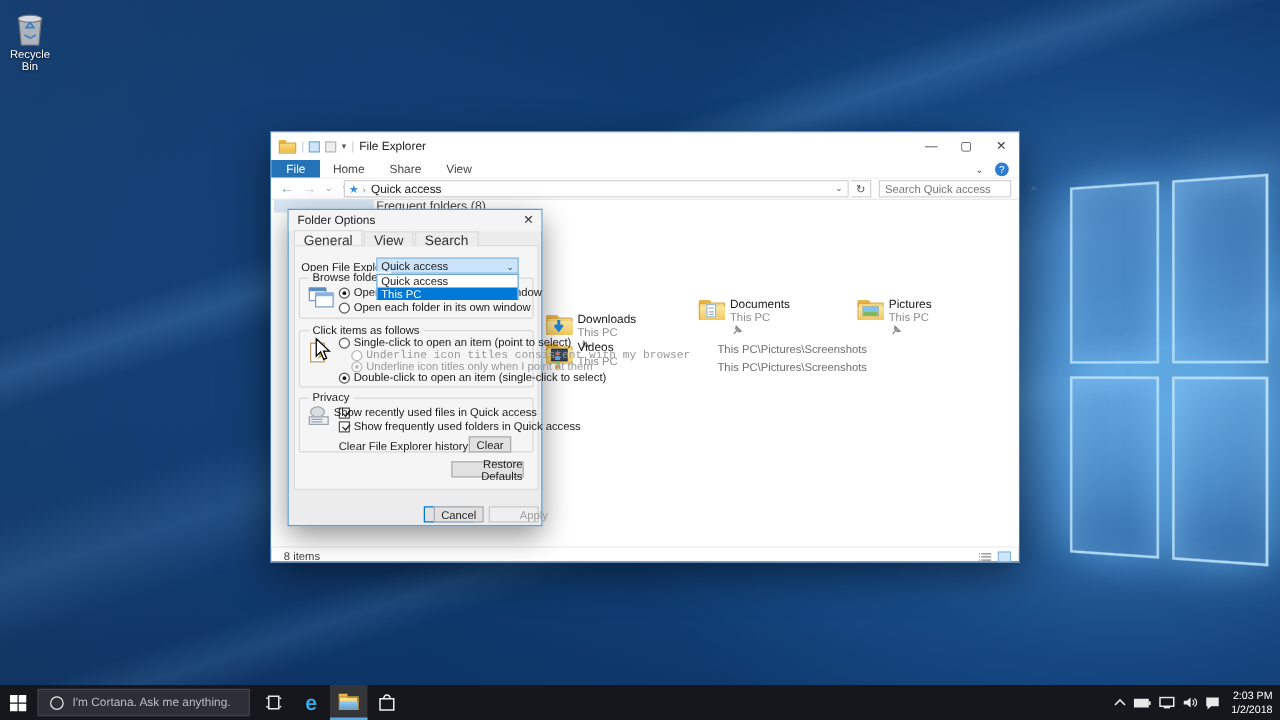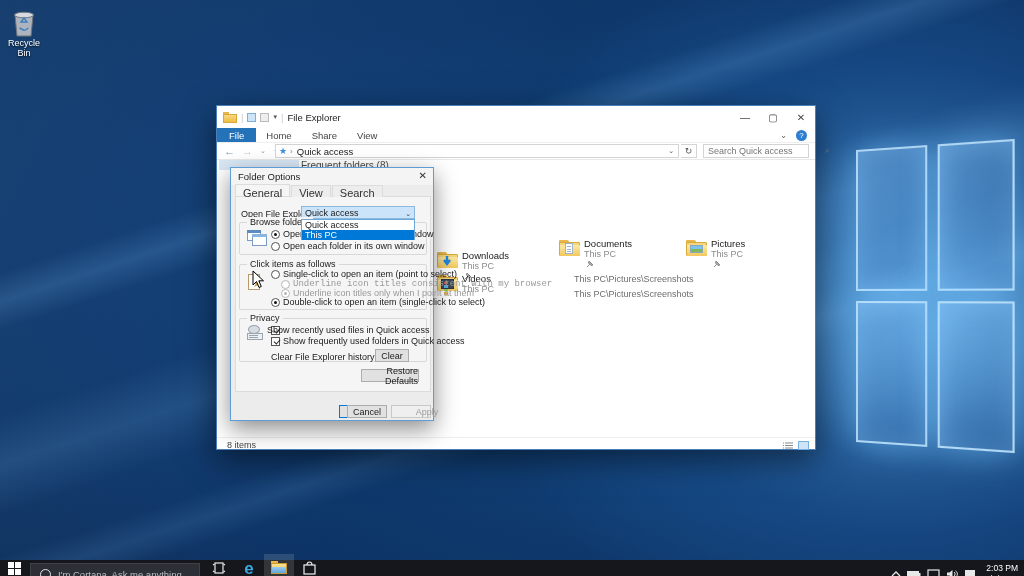--- a/index.html
+++ b/index.html
@@ -90,7 +90,7 @@
   .pict { position:absolute; }
 
   
-  .taskbar { position:absolute; left:0; bottom:0; width:1024px; height:16px; background:#15171c; display:flex; align-items:center; z-index:50; }
+  .taskbar { position:absolute; left:0; bottom:0; width:1024px; height:28px; background:#15171c; display:flex; align-items:center; z-index:50; }
   .startbtn { width:28px; height:28px; display:flex; align-items:center; justify-content:center; }
   .winlogo { display:grid; grid-template-columns:6px 6px; grid-template-rows:6px 6px; gap:1px; }
   .winlogo span { background:#fff; }

